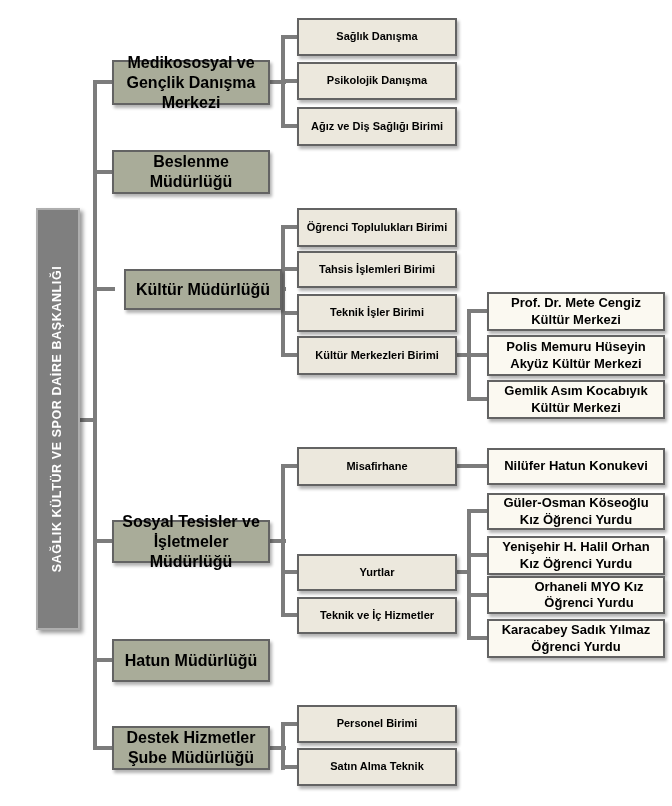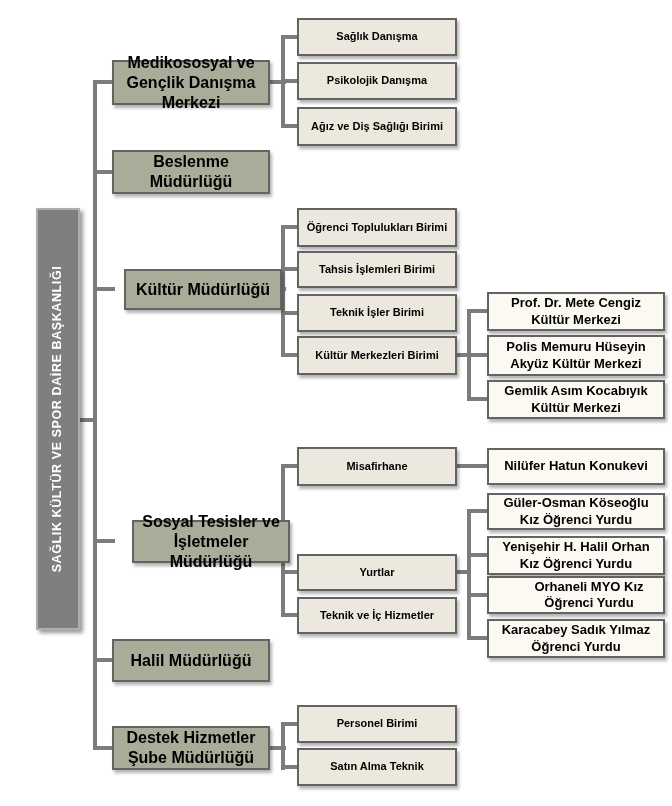--- a/index.html
+++ b/index.html
@@ -94,7 +94,7 @@
   <div class="box l2" style="left:112px;top:60px;width:158px;height:45px;">Medikososyal ve Gençlik Danışma Merkezi</div>
   <div class="box l2" style="left:112px;top:150px;width:158px;height:44px;">Beslenme Müdürlüğü</div>
   <div class="box l2" style="left:124px;top:269px;width:158px;height:41px;">Kültür Müdürlüğü</div>
-  <div class="box l2" style="left:112px;top:520px;width:158px;height:43px;margin-left:20px;">Sosyal Tesisler ve İşletmeler Müdürlüğü</div>
+  <div class="box l2" style="left:112px;top:520px;width:158px;height:43px;">Sosyal Tesisler ve İşletmeler Müdürlüğü</div>
   <div class="box l2" style="left:112px;top:639px;width:158px;height:43px;">Halil Müdürlüğü</div>
   <div class="box l2" style="left:112px;top:726px;width:158px;height:44px;">Destek Hizmetler Şube Müdürlüğü</div>
 

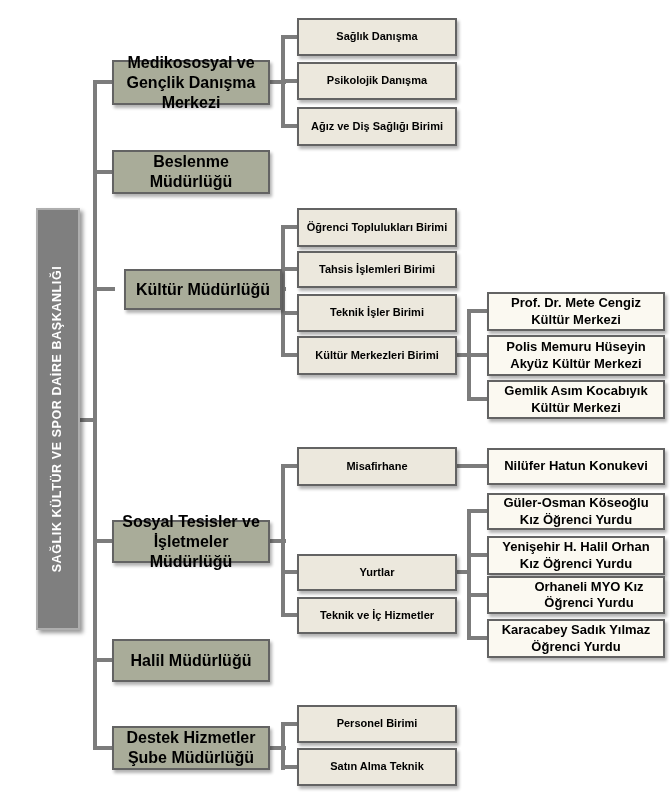--- a/index.html
+++ b/index.html
@@ -95,7 +95,7 @@
   <div class="box l2" style="left:112px;top:150px;width:158px;height:44px;">Beslenme Müdürlüğü</div>
   <div class="box l2" style="left:124px;top:269px;width:158px;height:41px;">Kültür Müdürlüğü</div>
   <div class="box l2" style="left:112px;top:520px;width:158px;height:43px;">Sosyal Tesisler ve İşletmeler Müdürlüğü</div>
-  <div class="box l2" style="left:112px;top:639px;width:158px;height:43px;">Halil Müdürlüğü</div>
+  <div class="box l2" style="left:112px;top:639px;width:158px;height:43px;">Hatun Müdürlüğü</div>
   <div class="box l2" style="left:112px;top:726px;width:158px;height:44px;">Destek Hizmetler Şube Müdürlüğü</div>
 
   <div class="box l3" style="left:297px;top:18px;width:160px;height:38px;">Sağlık Danışma</div>

